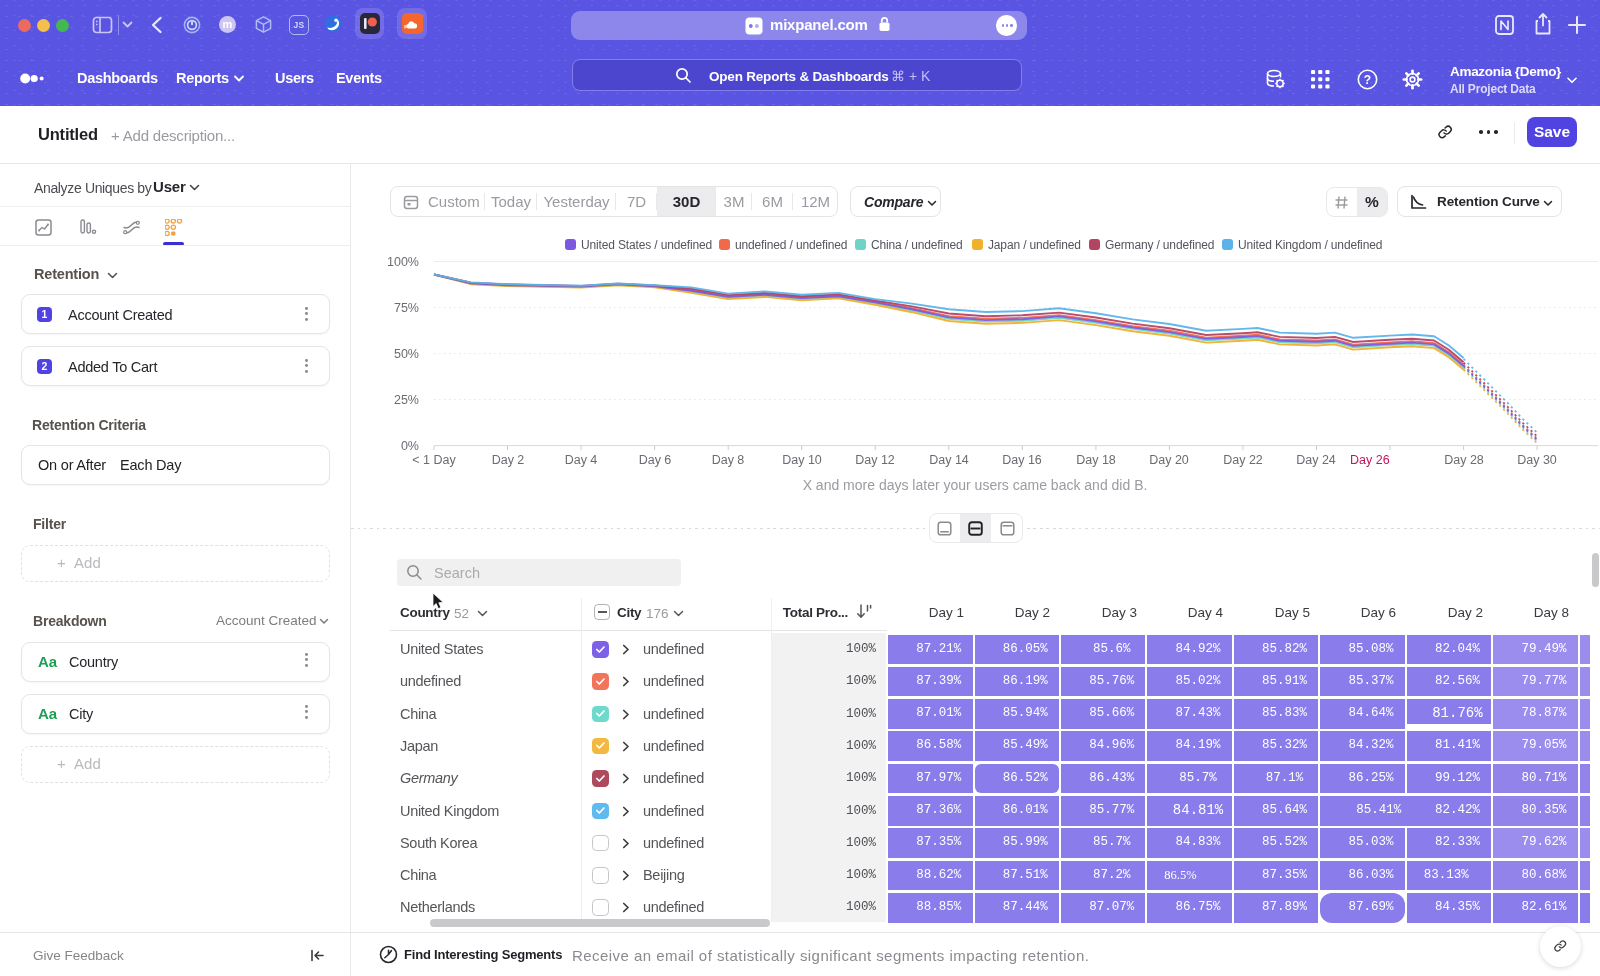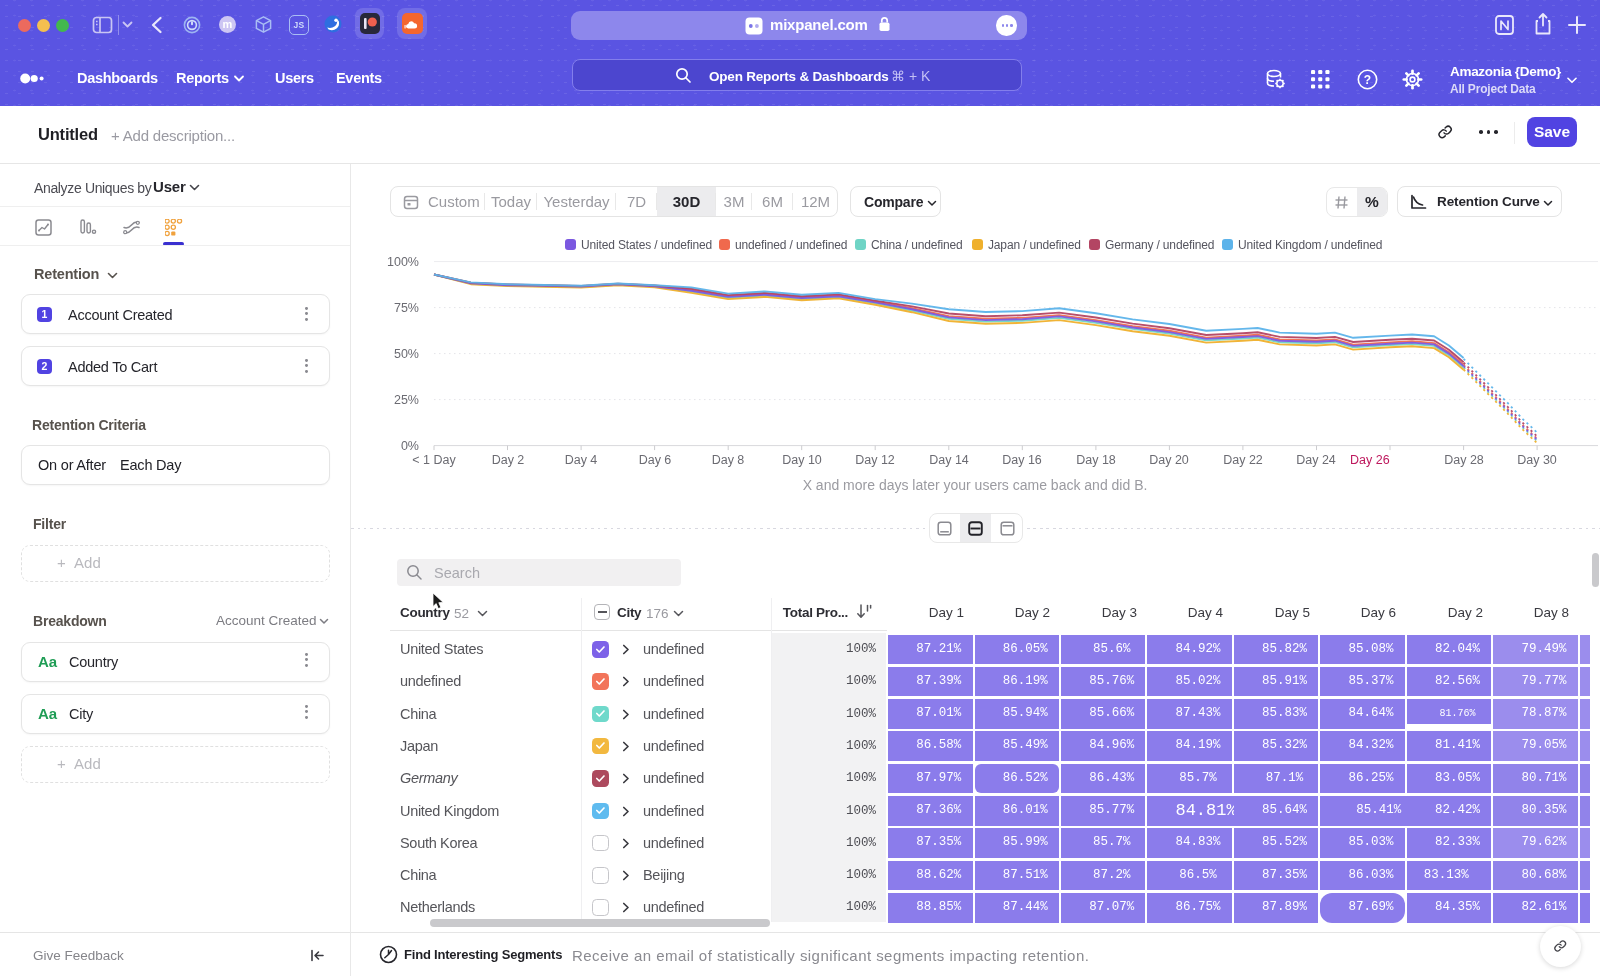--- a/index.html
+++ b/index.html
@@ -275,7 +275,7 @@
 <div class="abs" style="left:792px;top:193px;width:1px;height:17px;background:#e8e8e8;"></div>
 <div class="abs" style="left:793px;top:193px;width:45px;text-align:center;color:#9a9aa0;font-size:15px;font-weight:normal;">12M</div>
 <div class="abs" style="left:850px;top:186px;width:91px;height:31px;border:1px solid #e4e4e4;border-radius:8px;box-sizing:border-box;"></div>
-<div class="abs" style="left:864px;top:194px;color:#26262c;font-size:14px;font-weight:bold;letter-spacing:-0.2px;">Compare</div>
+<div class="abs" style="left:864px;top:194px;color:#26262c;font-size:14px;font-weight:bold;letter-spacing:-0.2px;font-style:italic;">Compare</div>
 <svg class="abs" style="left:927px;top:200px" width="10" height="7" viewBox="0 0 10 7" fill="none">
       <path d="M1.5 1.5 L5 5 L8.5 1.5" stroke="#26262c" stroke-width="1.5" stroke-linecap="round" stroke-linejoin="round"></path>
     </svg>

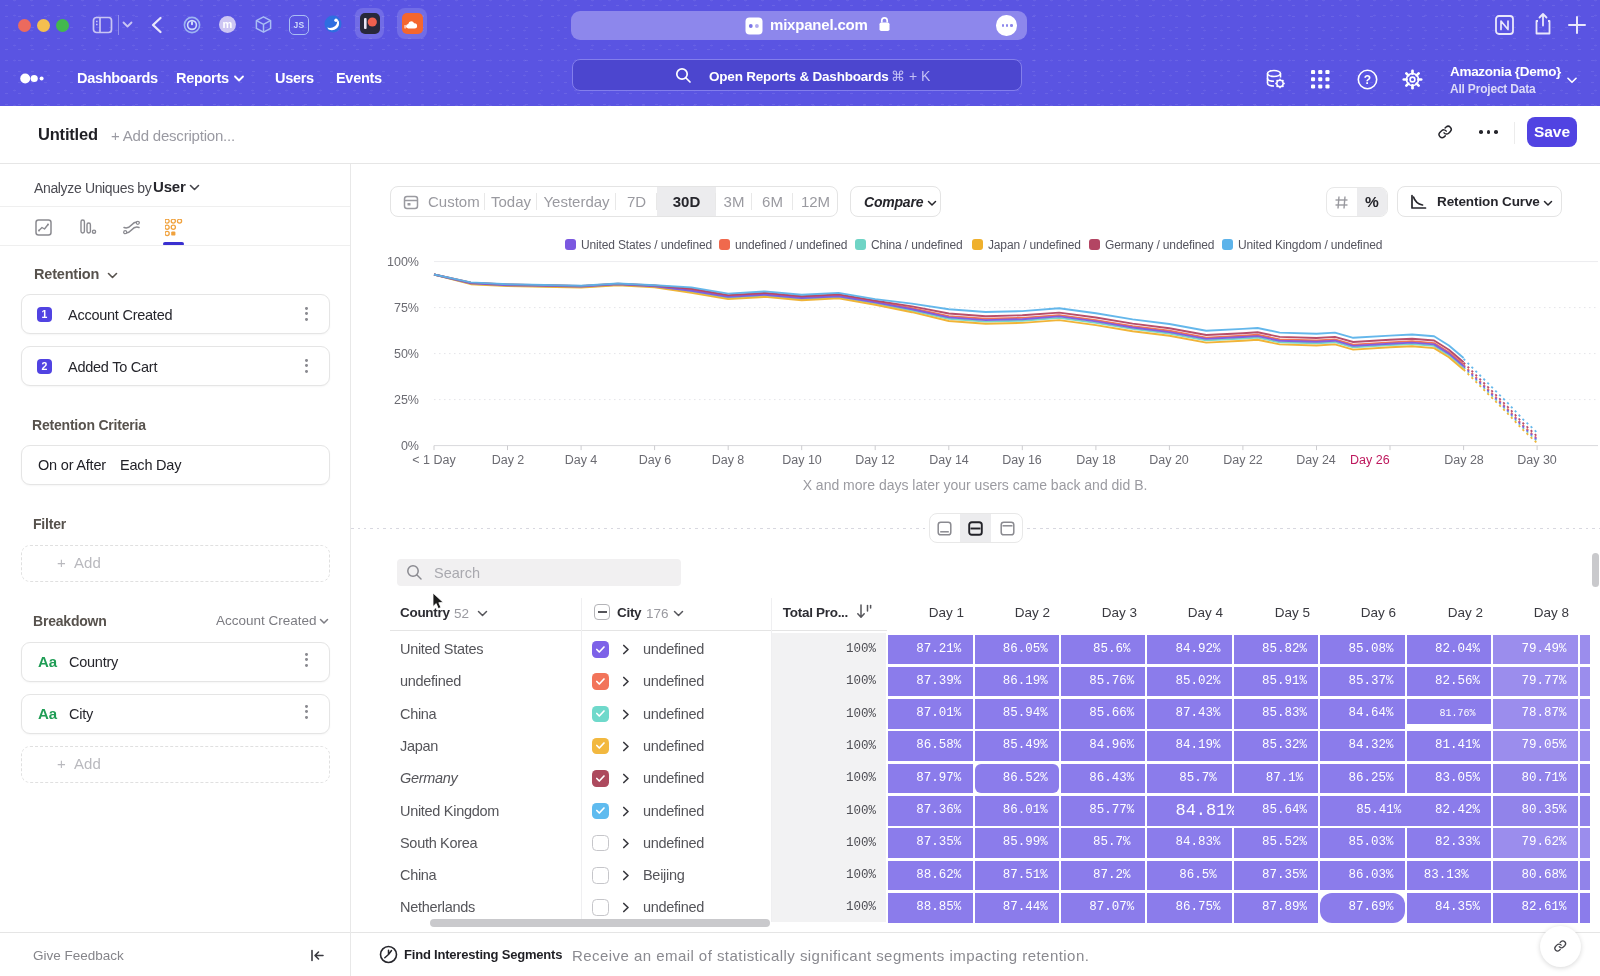--- a/index.html
+++ b/index.html
@@ -482,7 +482,7 @@
 <div class="abs" style="left:1147.3px;top:699.1px;width:84.5px;height:29.7px;background:#8b7ceb;color:#ffffff;font-size:12.5px;font-family:'Liberation Mono',monospace;text-align:center;text-indent:17px;line-height:29.7px;">87.43%</div>
 <div class="abs" style="left:1233.8px;top:699.1px;width:84.5px;height:29.7px;background:#8b7ceb;color:#ffffff;font-size:12.5px;font-family:'Liberation Mono',monospace;text-align:center;text-indent:17px;line-height:29.7px;">85.83%</div>
 <div class="abs" style="left:1320.2px;top:699.1px;width:84.5px;height:29.7px;background:#8b7ceb;color:#ffffff;font-size:12.5px;font-family:'Liberation Mono',monospace;text-align:center;text-indent:17px;line-height:29.7px;">84.64%</div>
-<div class="abs" style="left:1406.7px;top:699.1px;width:84.5px;height:25px;background:#8b7ceb;color:#ffffff;font-size:10px;font-family:'Liberation Mono',monospace;text-align:center;text-indent:17px;line-height:29.7px;">81.76%</div>
+<div class="abs" style="left:1406.7px;top:699.1px;width:84.5px;height:25px;background:#8b7ceb;color:#ffffff;font-size:14px;font-family:'Liberation Mono',monospace;text-align:center;text-indent:17px;line-height:29.7px;">81.76%</div>
 <div class="abs" style="left:1493.2px;top:699.1px;width:84.5px;height:29.7px;background:#9b8ded;color:#ffffff;font-size:12.5px;font-family:'Liberation Mono',monospace;text-align:center;text-indent:17px;line-height:29.7px;">78.87%</div>
 <div class="abs" style="left:1579.6px;top:699.1px;width:10px;height:29.7px;background:#9b8ded;"></div>
 <div class="abs" style="left:400px;top:737.9px;color:#55555a;font-size:14.5px;letter-spacing:-0.3px;">Japan</div>

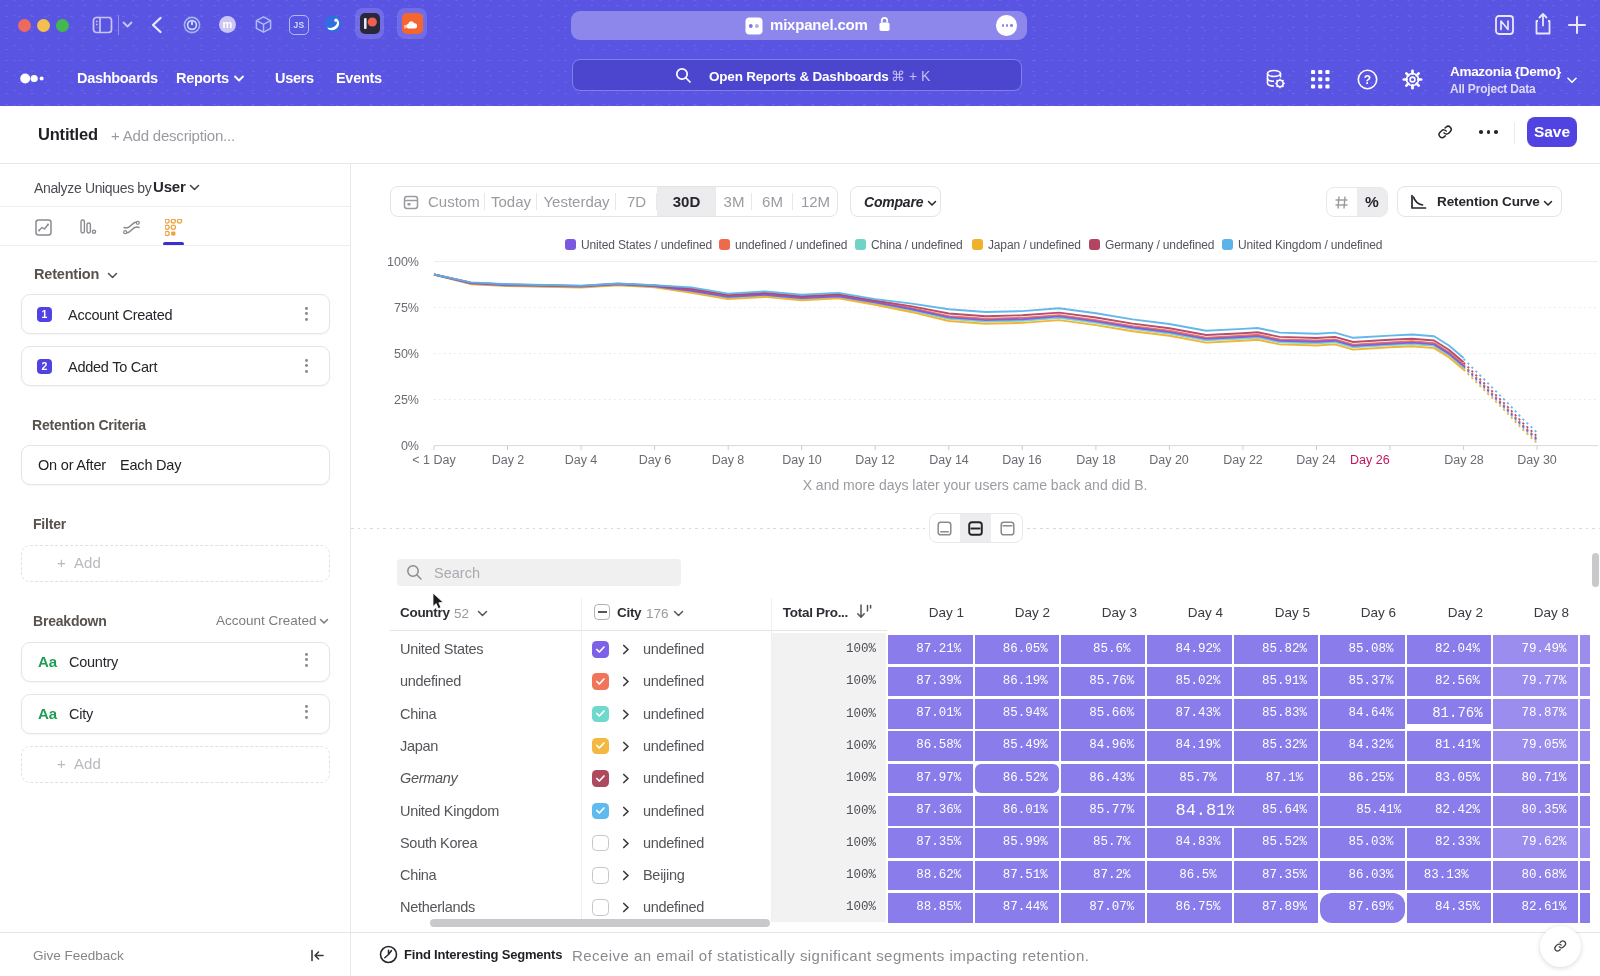--- a/index.html
+++ b/index.html
@@ -520,7 +520,7 @@
 <div class="abs" style="left:1147.3px;top:763.7px;width:84.5px;height:29.7px;background:#8b7ceb;color:#ffffff;font-size:12.5px;font-family:'Liberation Mono',monospace;text-align:center;text-indent:17px;line-height:29.7px;">85.7%</div>
 <div class="abs" style="left:1233.8px;top:763.7px;width:84.5px;height:29.7px;background:#8b7ceb;color:#ffffff;font-size:12.5px;font-family:'Liberation Mono',monospace;text-align:center;text-indent:17px;line-height:29.7px;">87.1%</div>
 <div class="abs" style="left:1320.2px;top:763.7px;width:84.5px;height:29.7px;background:#8b7ceb;color:#ffffff;font-size:12.5px;font-family:'Liberation Mono',monospace;text-align:center;text-indent:17px;line-height:29.7px;">86.25%</div>
-<div class="abs" style="left:1406.7px;top:763.7px;width:84.5px;height:29.7px;background:#8b7ceb;color:#ffffff;font-size:12.5px;font-family:'Liberation Mono',monospace;text-align:center;text-indent:17px;line-height:29.7px;">83.05%</div>
+<div class="abs" style="left:1406.7px;top:763.7px;width:84.5px;height:29.7px;background:#8b7ceb;color:#ffffff;font-size:12.5px;font-family:'Liberation Mono',monospace;text-align:center;text-indent:17px;line-height:29.7px;">99.12%</div>
 <div class="abs" style="left:1493.2px;top:763.7px;width:84.5px;height:29.7px;background:#9183ea;color:#ffffff;font-size:12.5px;font-family:'Liberation Mono',monospace;text-align:center;text-indent:17px;line-height:29.7px;">80.71%</div>
 <div class="abs" style="left:1579.6px;top:763.7px;width:10px;height:29.7px;background:#9183ea;"></div>
 <div class="abs" style="left:400px;top:802.5px;color:#55555a;font-size:14.5px;letter-spacing:-0.3px;">United Kingdom</div>

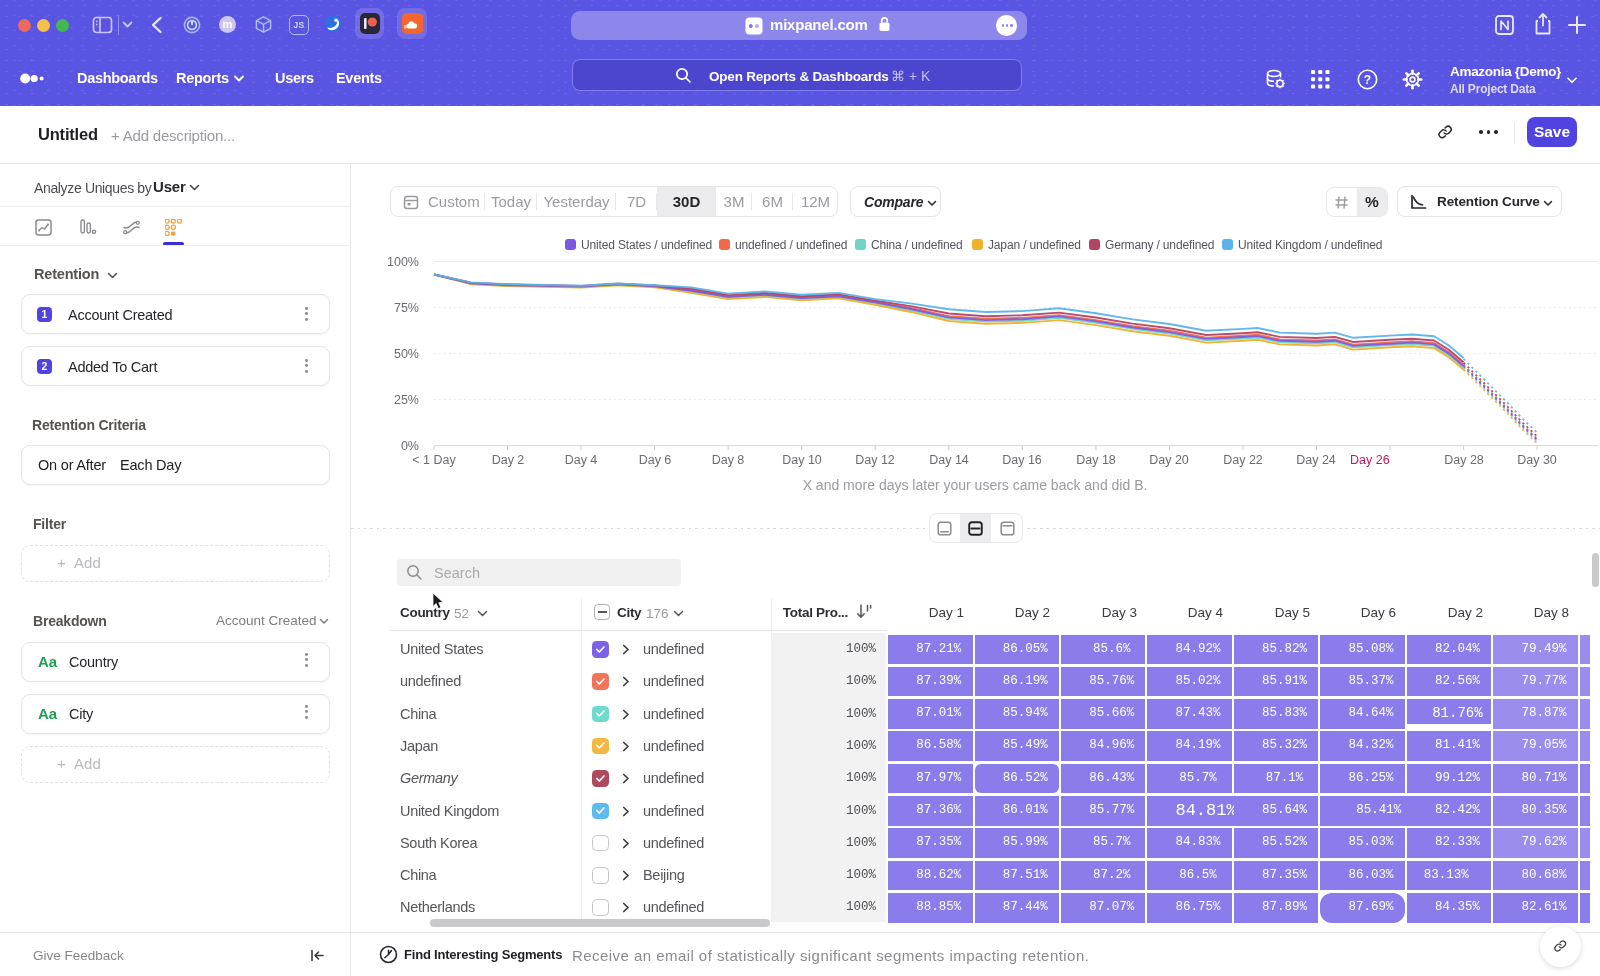--- a/index.html
+++ b/index.html
@@ -536,7 +536,7 @@
 <div class="abs" style="left:888.0px;top:796.0px;width:84.5px;height:29.7px;background:#8b7ceb;color:#ffffff;font-size:12.5px;font-family:'Liberation Mono',monospace;text-align:center;text-indent:17px;line-height:29.7px;">87.36%</div>
 <div class="abs" style="left:974.5px;top:796.0px;width:84.5px;height:29.7px;background:#8b7ceb;color:#ffffff;font-size:12.5px;font-family:'Liberation Mono',monospace;text-align:center;text-indent:17px;line-height:29.7px;">86.01%</div>
 <div class="abs" style="left:1060.9px;top:796.0px;width:84.5px;height:29.7px;background:#8b7ceb;color:#ffffff;font-size:12.5px;font-family:'Liberation Mono',monospace;text-align:center;text-indent:17px;line-height:29.7px;">85.77%</div>
-<div class="abs" style="left:1147.3px;top:796.0px;width:84.5px;height:29.7px;background:#8b7ceb;color:#ffffff;font-size:17px;font-family:'Liberation Mono',monospace;text-align:center;text-indent:17px;line-height:29.7px;padding-left:8px;">84.81%</div>
+<div class="abs" style="left:1147.3px;top:796.0px;width:84.5px;height:29.7px;background:#8b7ceb;color:#ffffff;font-size:14px;font-family:'Liberation Mono',monospace;text-align:center;text-indent:17px;line-height:29.7px;">84.81%</div>
 <div class="abs" style="left:1233.8px;top:796.0px;width:84.5px;height:29.7px;background:#8b7ceb;color:#ffffff;font-size:12.5px;font-family:'Liberation Mono',monospace;text-align:center;text-indent:17px;line-height:29.7px;">85.64%</div>
 <div class="abs" style="left:1320.2px;top:796.0px;width:100px;height:29.7px;background:#8b7ceb;color:#ffffff;font-size:12.5px;font-family:'Liberation Mono',monospace;text-align:center;text-indent:17px;line-height:29.7px;">85.41%</div>
 <div class="abs" style="left:1406.7px;top:796.0px;width:84.5px;height:29.7px;background:#8b7ceb;color:#ffffff;font-size:12.5px;font-family:'Liberation Mono',monospace;text-align:center;text-indent:17px;line-height:29.7px;">82.42%</div>

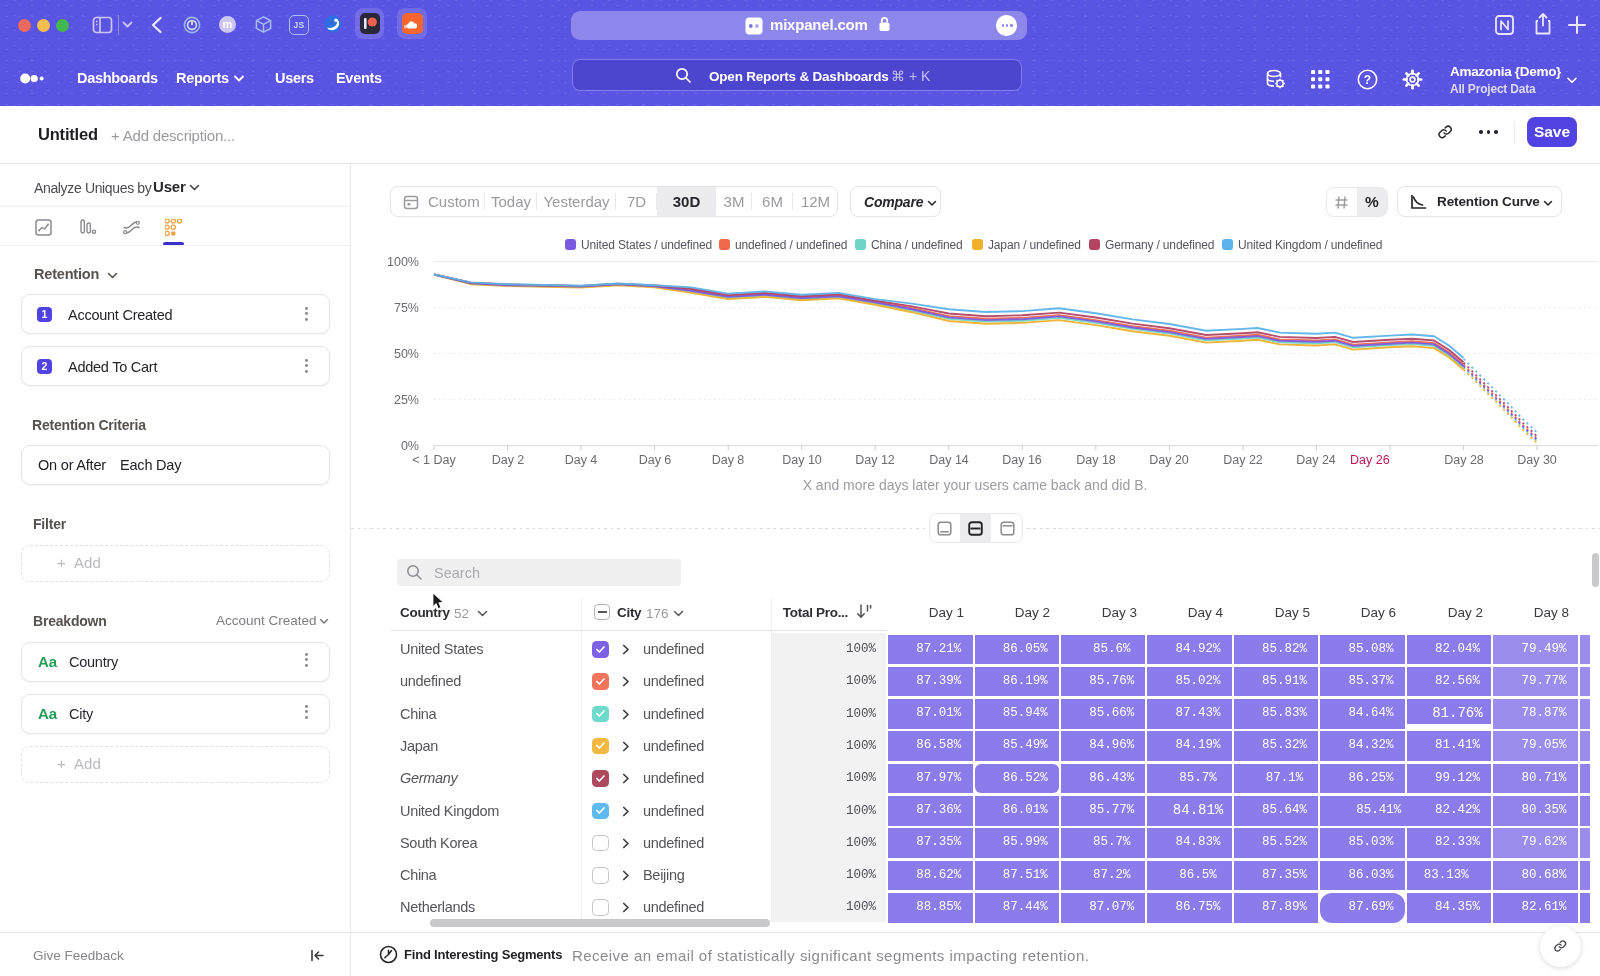--- a/index.html
+++ b/index.html
@@ -568,7 +568,7 @@
 <div class="abs" style="left:888.0px;top:860.6px;width:84.5px;height:29.7px;background:#8b7ceb;color:#ffffff;font-size:12.5px;font-family:'Liberation Mono',monospace;text-align:center;text-indent:17px;line-height:29.7px;">88.62%</div>
 <div class="abs" style="left:974.5px;top:860.6px;width:84.5px;height:29.7px;background:#8b7ceb;color:#ffffff;font-size:12.5px;font-family:'Liberation Mono',monospace;text-align:center;text-indent:17px;line-height:29.7px;">87.51%</div>
 <div class="abs" style="left:1060.9px;top:860.6px;width:84.5px;height:29.7px;background:#8b7ceb;color:#ffffff;font-size:12.5px;font-family:'Liberation Mono',monospace;text-align:center;text-indent:17px;line-height:29.7px;">87.2%</div>
-<div class="abs" style="left:1147.3px;top:860.6px;width:84.5px;height:29.7px;background:#8b7ceb;color:#ffffff;font-size:12.5px;font-family:Liberation Mono, monospace;text-align:center;text-indent:17px;line-height:29.7px;">86.5%</div>
+<div class="abs" style="left:1147.3px;top:860.6px;width:84.5px;height:29.7px;background:#8b7ceb;color:#ffffff;font-size:12.5px;font-family:Liberation Serif, serif;text-align:left;text-indent:17px;line-height:29.7px;">86.5%</div>
 <div class="abs" style="left:1233.8px;top:860.6px;width:84.5px;height:29.7px;background:#8b7ceb;color:#ffffff;font-size:12.5px;font-family:'Liberation Mono',monospace;text-align:center;text-indent:17px;line-height:29.7px;">87.35%</div>
 <div class="abs" style="left:1320.2px;top:860.6px;width:84.5px;height:29.7px;background:#8b7ceb;color:#ffffff;font-size:12.5px;font-family:'Liberation Mono',monospace;text-align:center;text-indent:17px;line-height:29.7px;">86.03%</div>
 <div class="abs" style="left:1406.7px;top:860.6px;width:84.5px;height:29.7px;background:#8b7ceb;color:#ffffff;font-size:12.5px;font-family:'Liberation Mono',monospace;text-align:left;text-indent:17px;line-height:29.7px;">83.13%</div>

